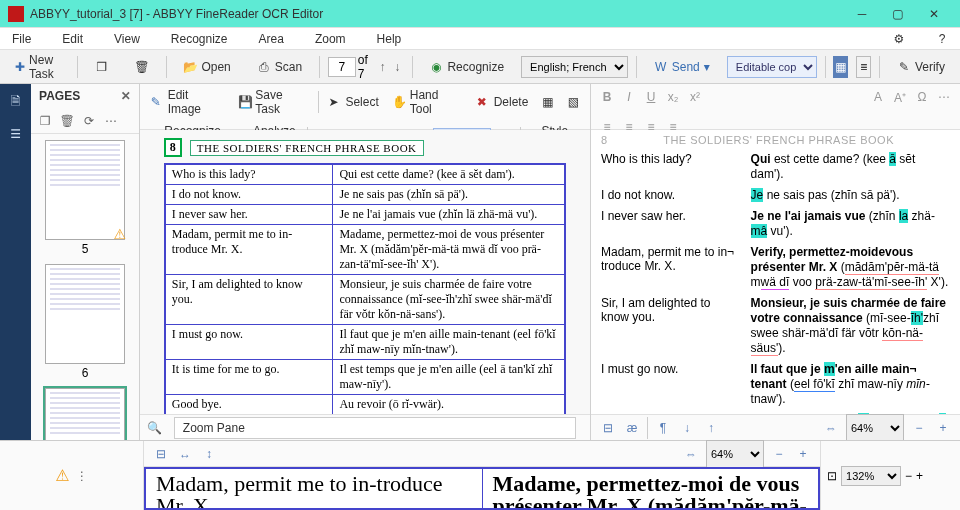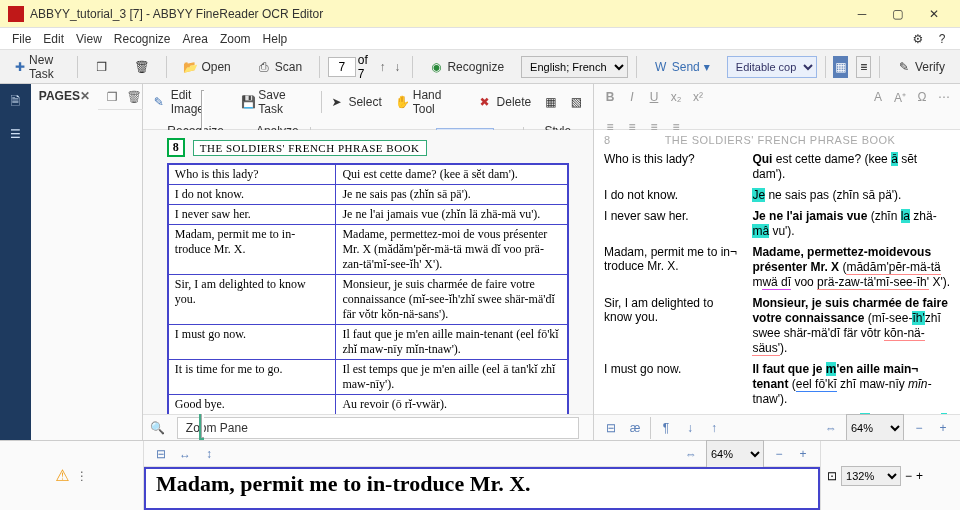--- a/index.html
+++ b/index.html
@@ -4,7 +4,7 @@
 <style>
 * { margin: 0; padding: 0; box-sizing: border-box; font-family: "Segoe UI", sans-serif; font-size: 12px; }
 body { width: 960px; height: 510px; background: #fff; overflow: hidden; display: flex; flex-direction: column; }
-.titlebar { height: 28px; background: #fef9c3; display: flex; align-items: center; padding: 0 8px; border-bottom: 1px solid #e0e0e0; }
+.titlebar { height: 28px; background: #5eead4; display: flex; align-items: center; padding: 0 8px; border-bottom: 1px solid #e0e0e0; }
 .titlebar .app-icon { width: 16px; height: 16px; background: #c01818; margin-right: 6px; }
 .titlebar .title { flex: 1; color: #333; }
 .titlebar .win-btn { width: 36px; height: 28px; display: flex; align-items: center; justify-content: center; color: #333; cursor: pointer; }

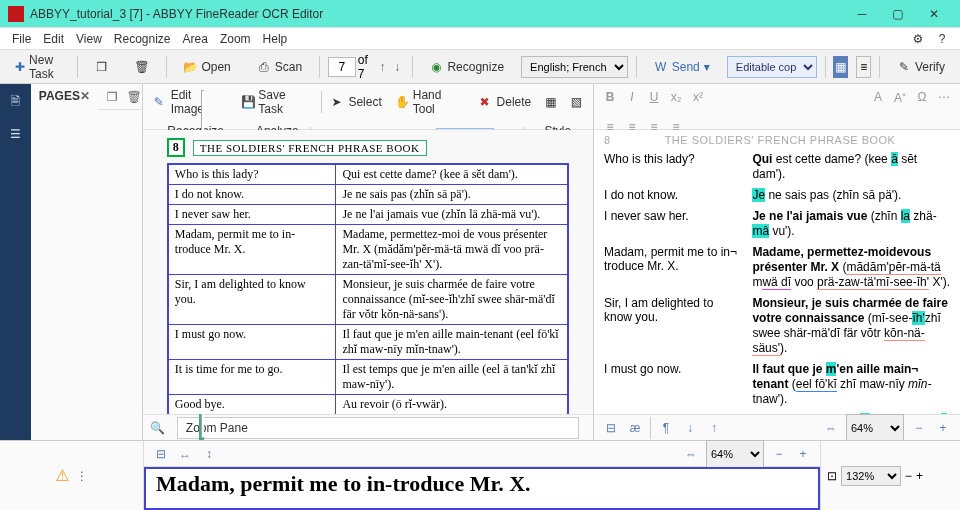--- a/index.html
+++ b/index.html
@@ -8,7 +8,7 @@
 .titlebar .app-icon { width: 16px; height: 16px; background: #c01818; margin-right: 6px; }
 .titlebar .title { flex: 1; color: #333; }
 .titlebar .win-btn { width: 36px; height: 28px; display: flex; align-items: center; justify-content: center; color: #333; cursor: pointer; }
-.menubar { height: 22px; background: #fff; display: flex; align-items: center; padding: 0 6px; gap: 0; border-bottom: 1px solid #e0e0e0; }
+.menubar { height: 22px; background: #fff; display: flex; align-items: center; padding: 0 6px; gap: 19px; border-bottom: 1px solid #e0e0e0; }
 .menubar .mi { padding: 2px 6px; color: #333; cursor: pointer; }
 .menubar .spacer { flex: 1; }
 .menubar .gear, .menubar .help { width: 24px; text-align: center; color: #333; cursor: pointer; }

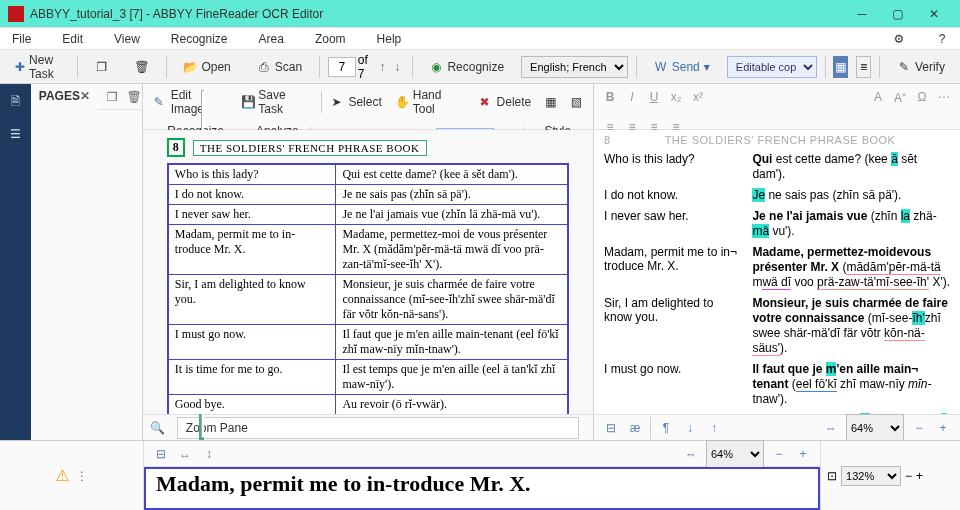--- a/index.html
+++ b/index.html
@@ -26,7 +26,7 @@
 .workspace { flex: 1; display: flex; overflow: hidden; }
 .sidebar { width: 32px; background: #1e3a5f; display: flex; flex-direction: column; align-items: center; padding-top: 6px; gap: 8px; }
 .sidebar .sbi { width: 24px; height: 24px; display: flex; align-items: center; justify-content: center; color: #cfe0f5; cursor: pointer; }
-.pages-panel { width: 112px; background: #fafafa; border-right: 1px solid #d0d0d0; display: flex; flex-direction: row; }
+.pages-panel { width: 112px; background: #fafafa; border-right: 1px solid #d0d0d0; display: flex; flex-direction: column; }
 .pp-head { height: 24px; display: flex; align-items: center; padding: 0 8px; color: #333; font-weight: 600; }
 .pp-head .close { margin-left: auto; cursor: pointer; color: #666; }
 .pp-tools { height: 26px; display: flex; align-items: center; gap: 6px; padding: 0 6px; border-bottom: 1px solid #e0e0e0; }

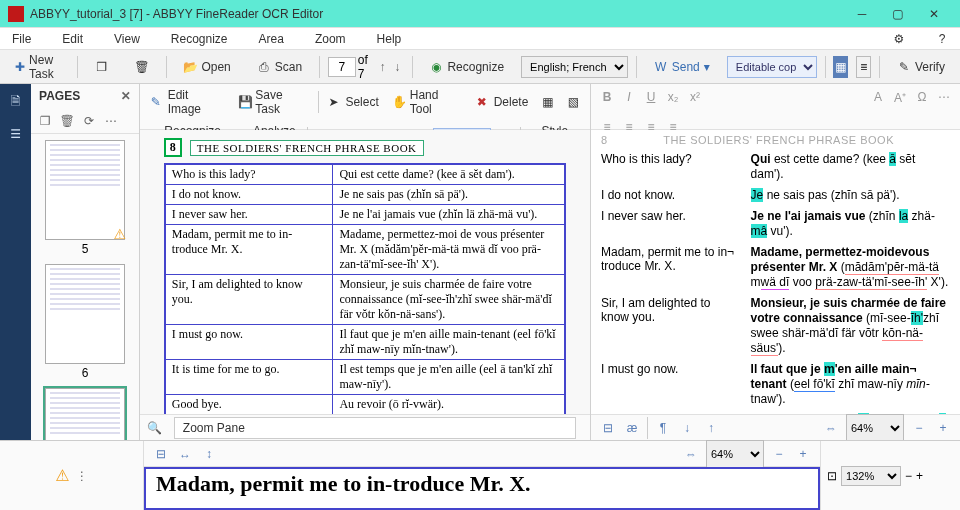--- a/index.html
+++ b/index.html
@@ -368,7 +368,7 @@
         </div>
       <div class="rrow">
           <div class="l">Madam, permit me to in¬<br>troduce Mr. X.</div>
-          <div class="r"><b>Madame, permettez-moidevous présenter Mr. X</b> (<span style="border-bottom:1px solid #f88">mădăm'pĕr-mä-tä</span> m<span style="border-bottom:1px solid #d946ef">wä dĭ</span> voo <span style="border-bottom:1px solid #f88">prä-zaw-tä'mĭ-see-ĭh'</span> X').</div>
+          <div class="r"><b>Verify, permettez-moidevous présenter Mr. X</b> (<span style="border-bottom:1px solid #f88">mădăm'pĕr-mä-tä</span> m<span style="border-bottom:1px solid #d946ef">wä dĭ</span> voo <span style="border-bottom:1px solid #f88">prä-zaw-tä'mĭ-see-ĭh'</span> X').</div>
         </div>
       <div class="rrow">
           <div class="l">Sir, I am delighted to know you.</div>

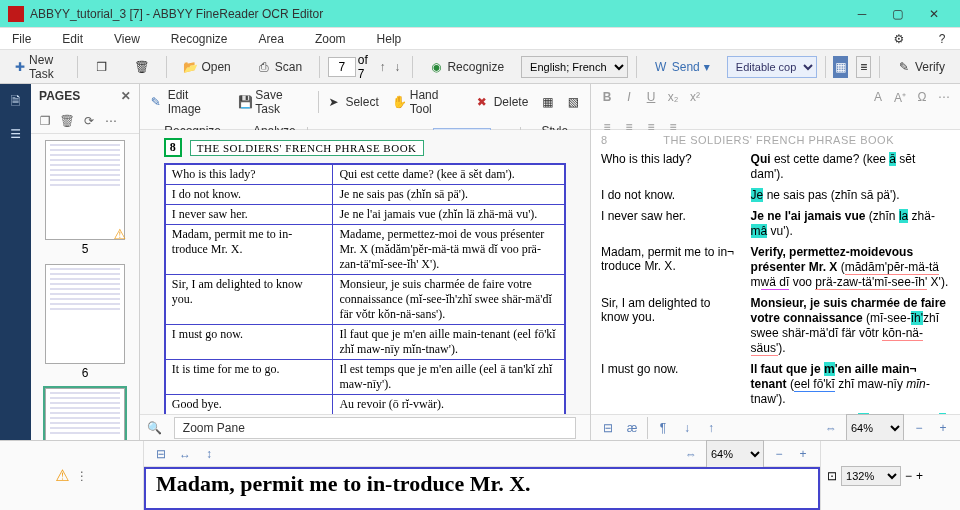--- a/index.html
+++ b/index.html
@@ -418,6 +418,7 @@
     </div>
     <div class="mag">
       <div class="mcell">Madam, permit me to in-troduce Mr. X.</div>
+      <div class="mcell">Madame, permettez-moi de vous présenter Mr. X (mădăm'pĕr-mä-</div>
     </div>
   </div>
   <div class="bot-status">

